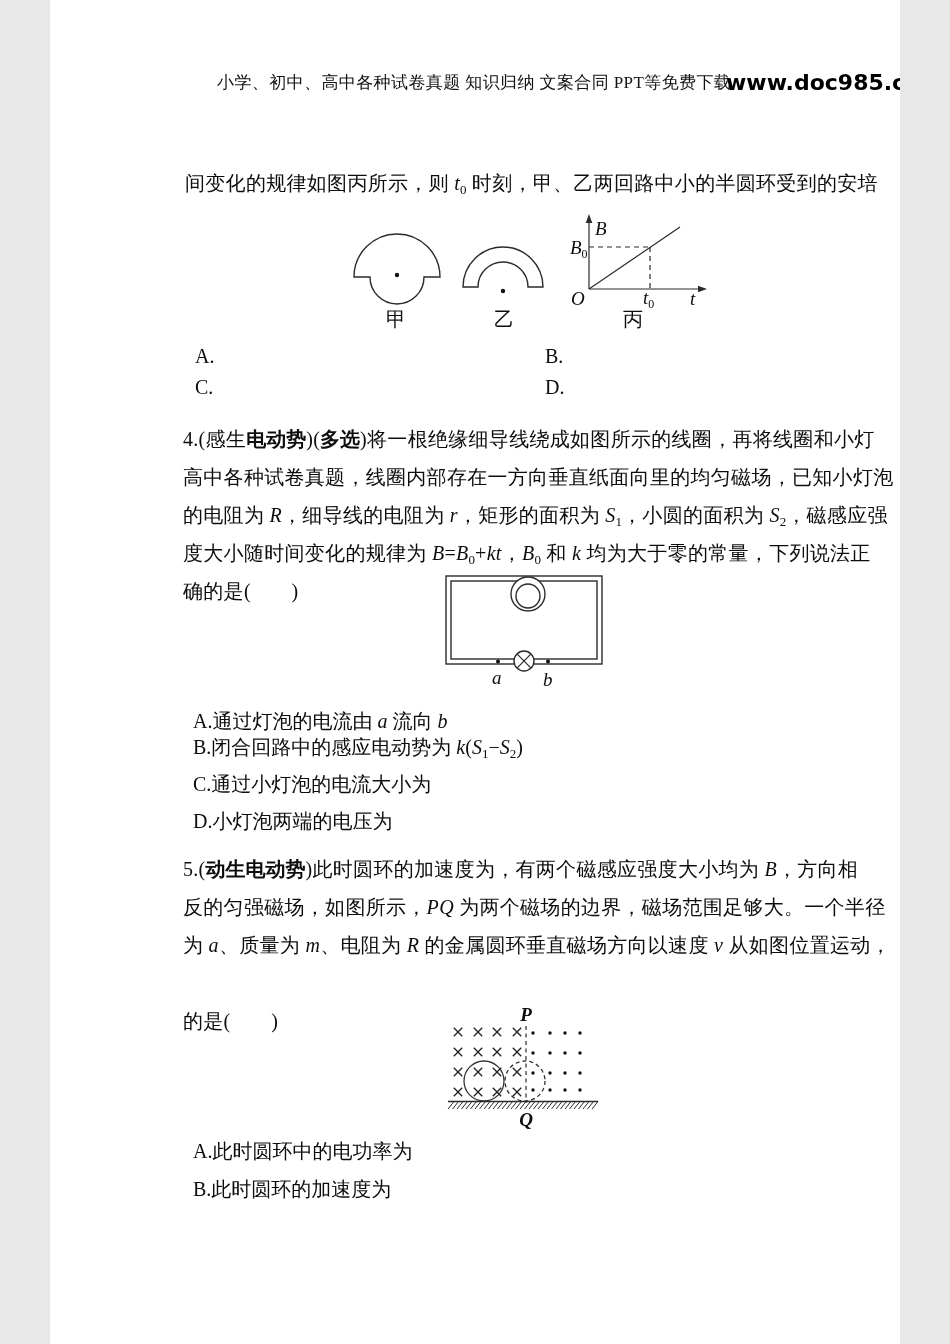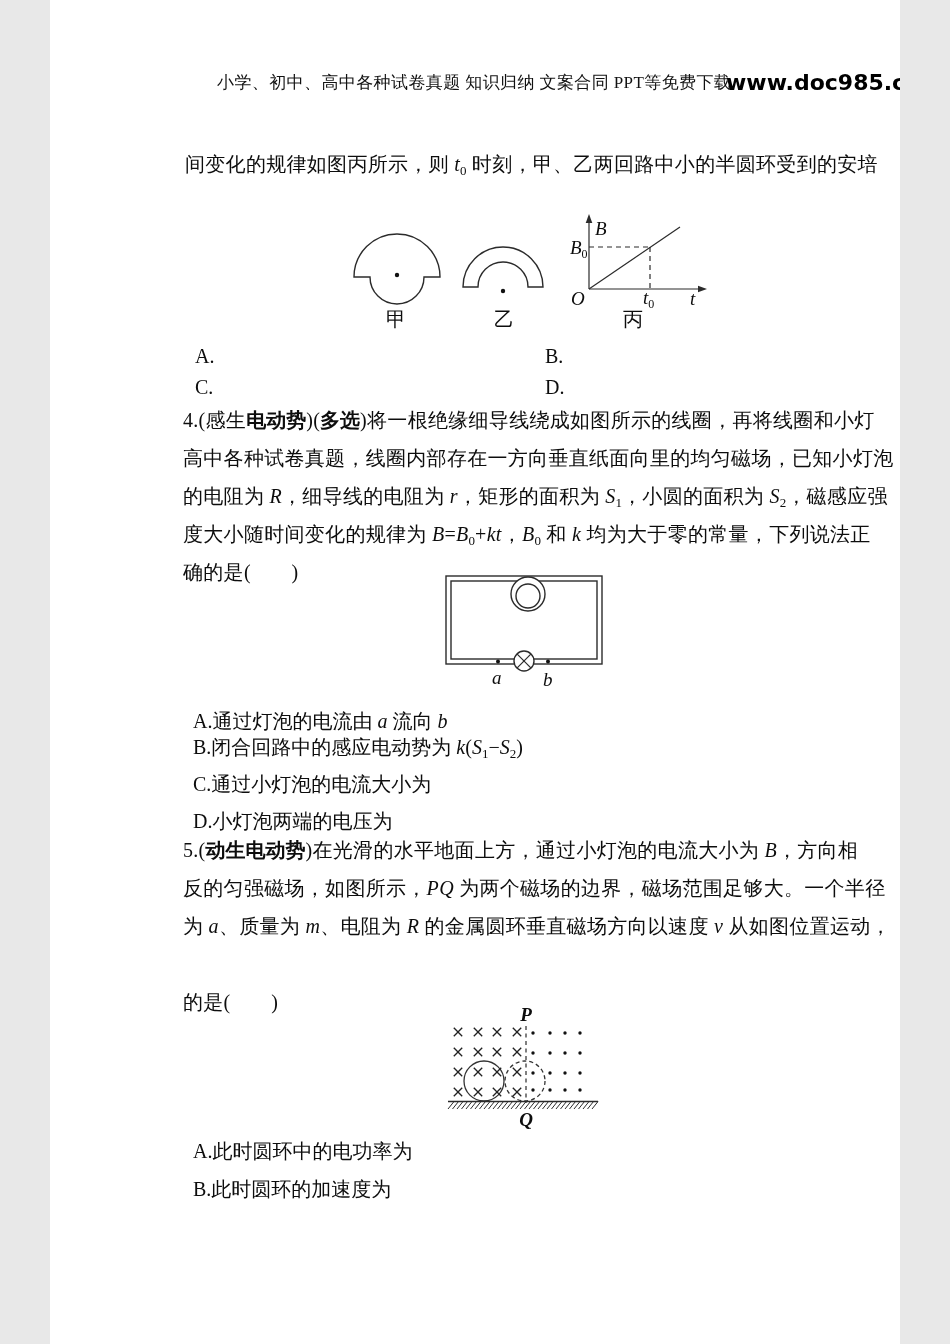--- a/index.html
+++ b/index.html
@@ -11,7 +11,7 @@
   }
   .tline{
     position:absolute;font-size:20px;line-height:28px;white-space:nowrap;
-    letter-spacing:0.3px;color:#0d0d0d;
+    letter-spacing:0.3px;color:#0d0d0d;margin-top:19px;
   }
   .opt{position:absolute;font-size:20px;line-height:26px;white-space:nowrap;color:#0d0d0d;}
   .hdr-promo{

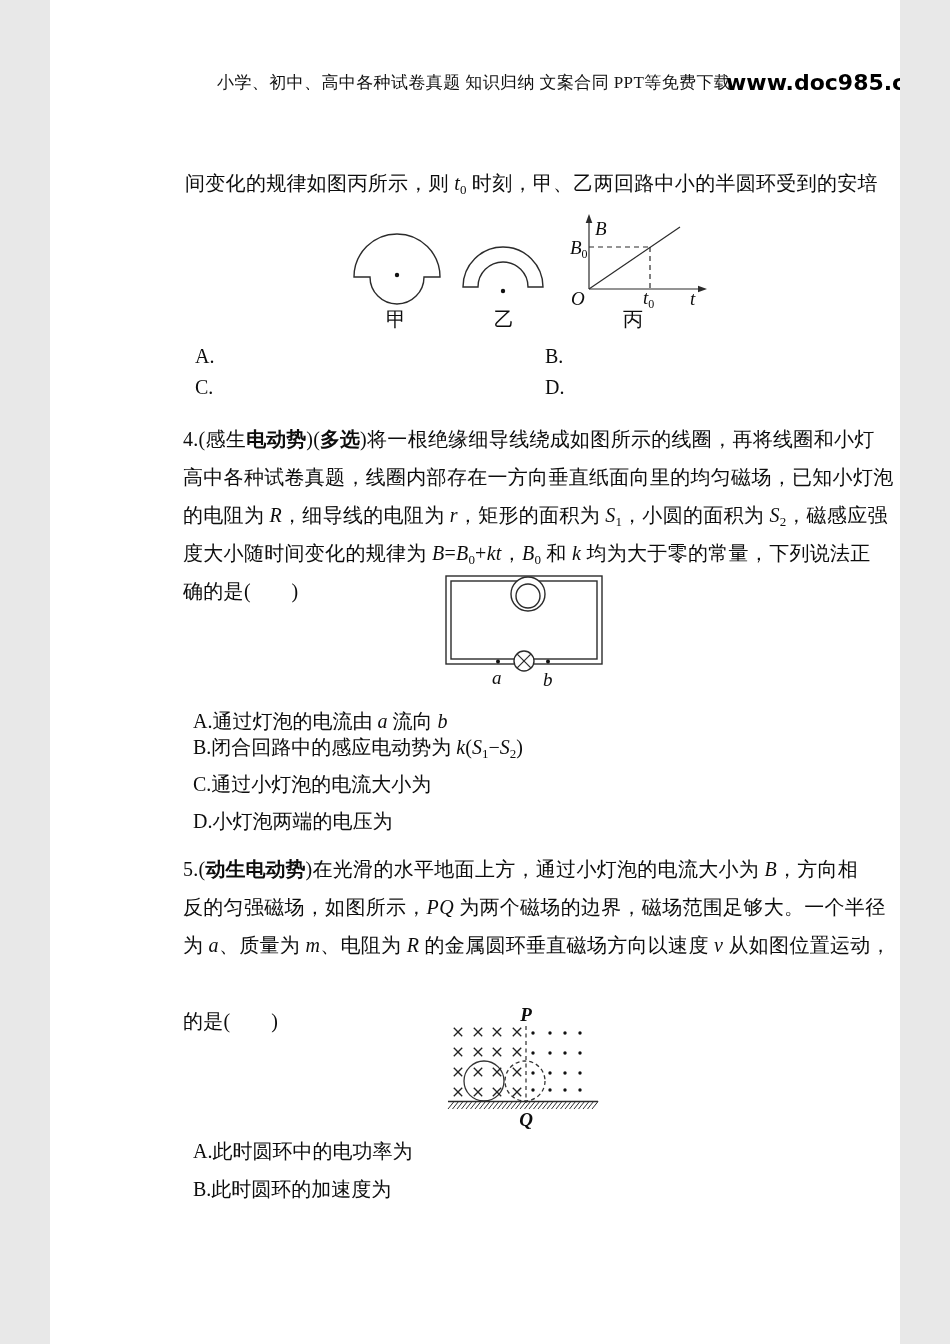--- a/index.html
+++ b/index.html
@@ -106,7 +106,7 @@
   <div class="opt" style="left:143px;top:771px"><span>C.通过小灯泡的电流大小为</span></div>
   <div class="opt" style="left:143px;top:808px"><span>D.小灯泡两端的电压为</span></div>
 
-  <div class="tline" style="left:133px;top:836px"><span>5.(</span><span class="hei">动生电动势</span><span>)在光滑的水平地面上方，通过小灯泡的电流大小为 </span><span class="var">B</span><span>，方向相</span></div>
+  <div class="tline" style="left:133px;top:836px"><span>5.(</span><span class="hei">动生电动势</span><span>)此时圆环的加速度为，有两个磁感应强度大小均为 </span><span class="var">B</span><span>，方向相</span></div>
   <div class="tline" style="left:133px;top:874px"><span>反的匀强磁场，如图所示，</span><span class="var">PQ</span><span> 为两个磁场的边界，磁场范围足够大。一个半径</span></div>
   <div class="tline" style="left:133px;top:912px"><span>为 </span><span class="var">a</span><span>、质量为 </span><span class="var">m</span><span>、电阻为 </span><span class="var">R</span><span> 的金属圆环垂直磁场方向以速度 </span><span class="var">v</span><span> 从如图位置运动，</span></div>
   <div class="tline" style="left:133px;top:988px"><span>的是(　　)</span></div>

